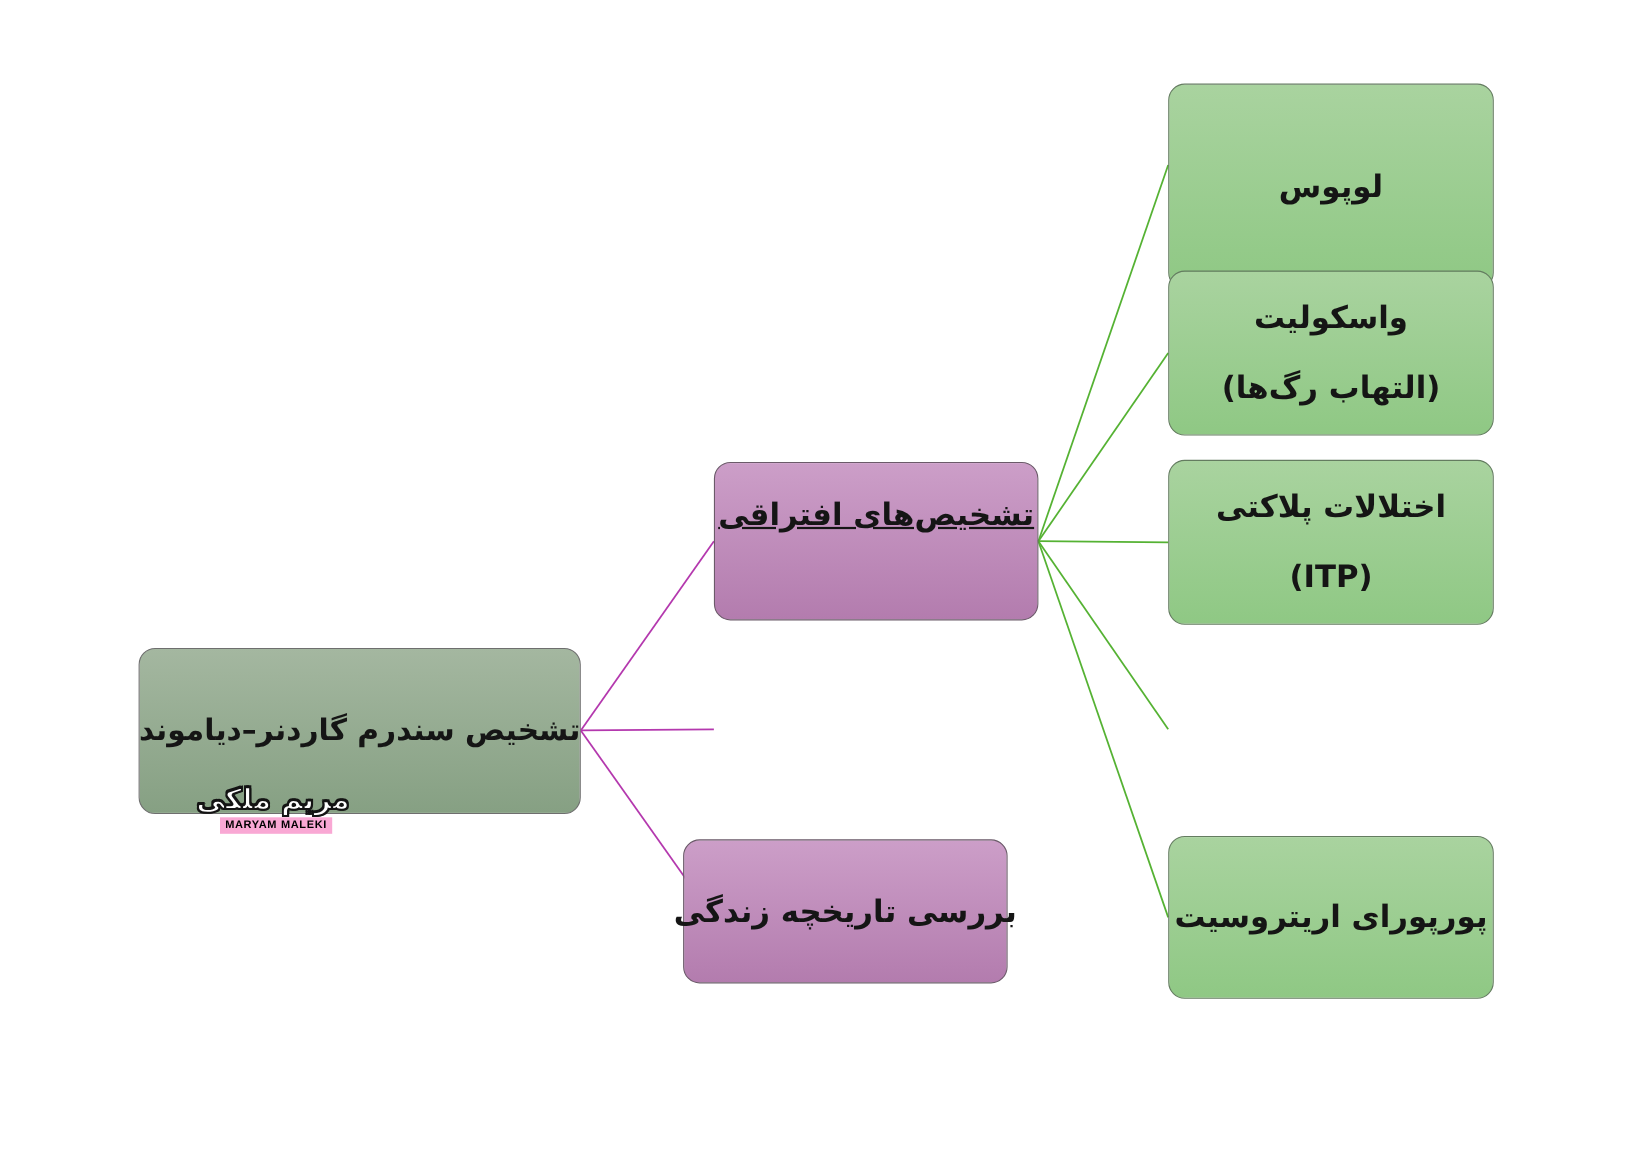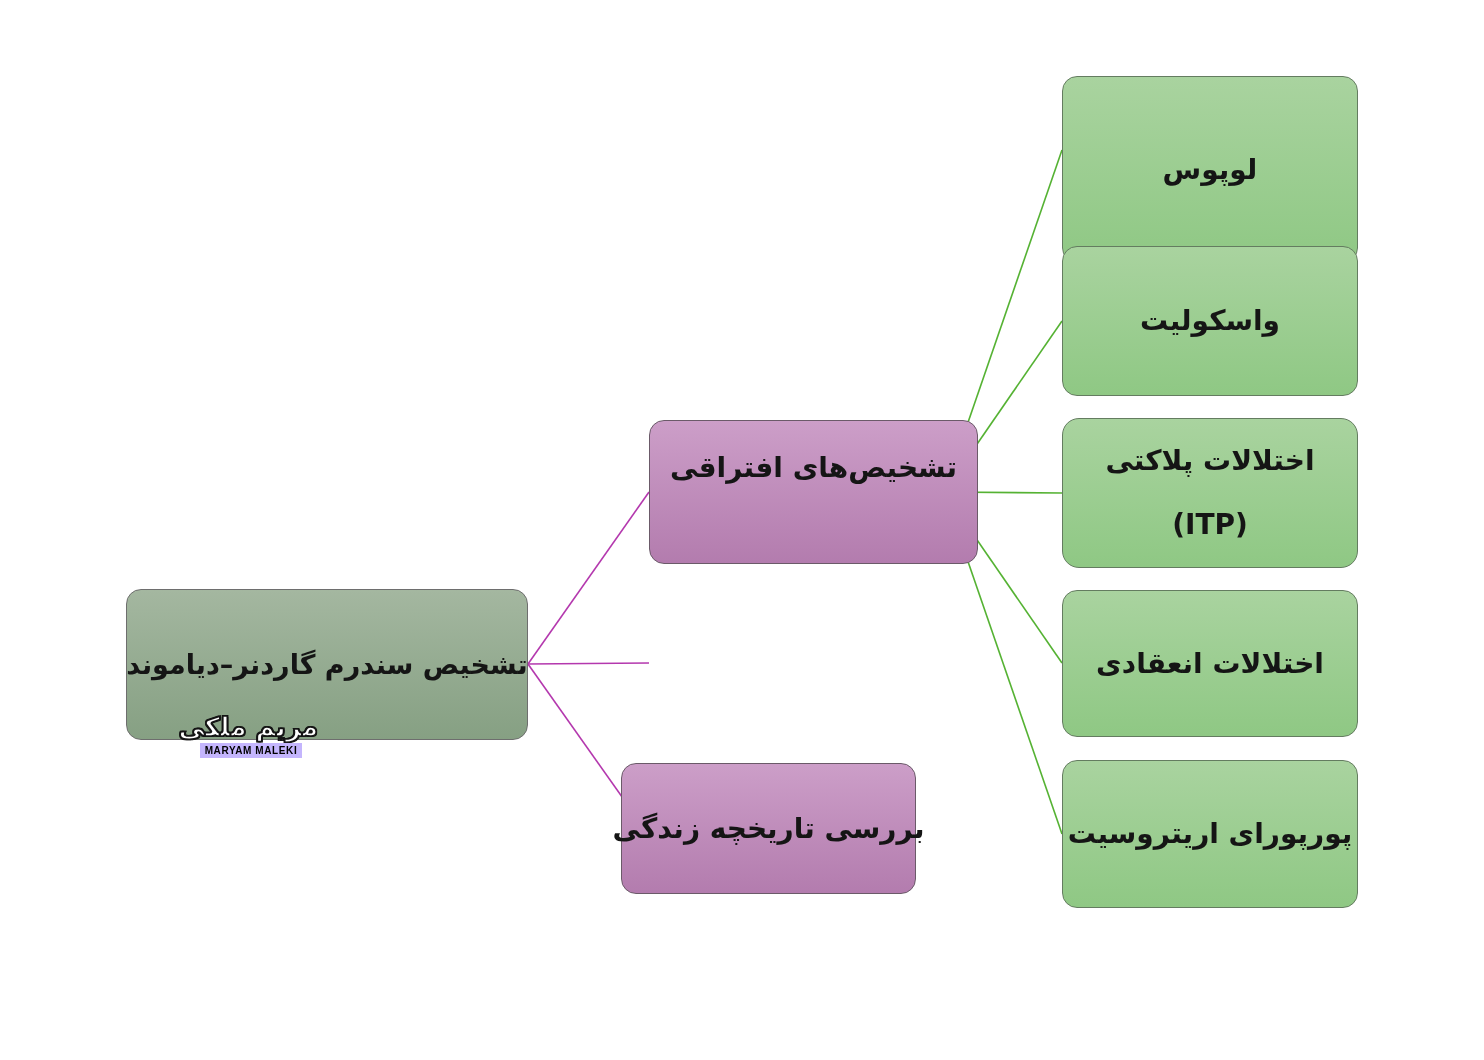--- a/index.html
+++ b/index.html
@@ -135,6 +135,7 @@
 
   <div class="node leaf" id="node-l1">
     <p>واسکولیت</p>
+    <p>(التهاب رگ‌ها)</p>
   </div>
 
   <div class="node leaf" id="node-l2">

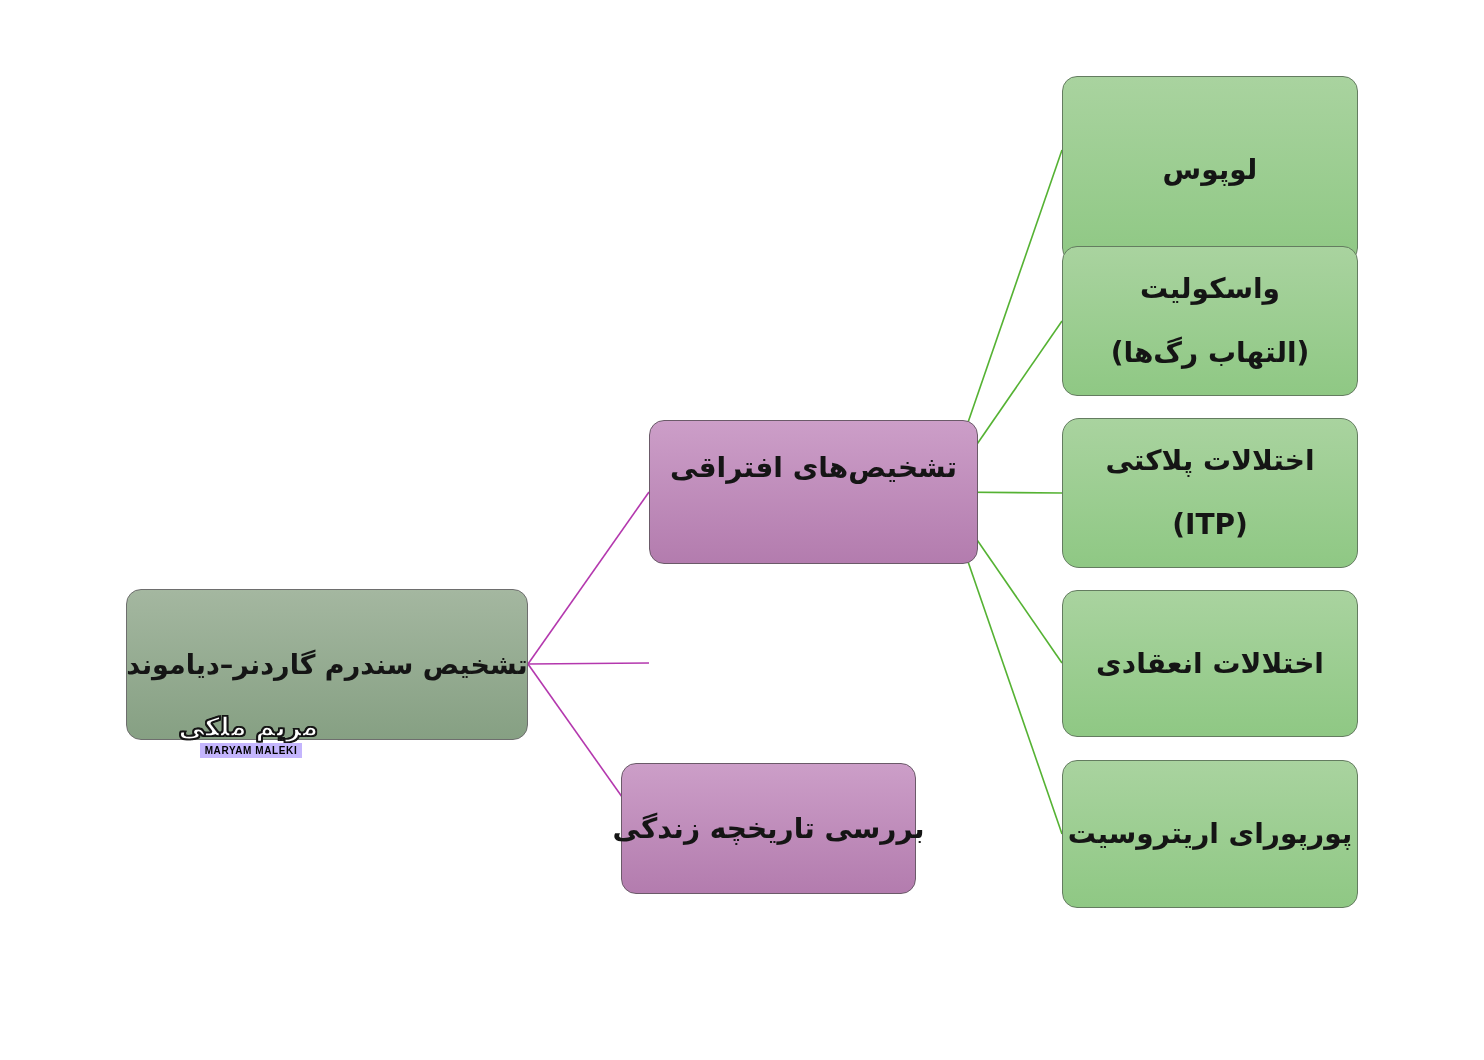--- a/index.html
+++ b/index.html
@@ -55,7 +55,7 @@
 
   
   #node-root { left: 126px; top: 589px; width: 402px; height: 151px; text-align: right; }
-  #node-b0   { left: 649px; top: 420px; width: 329px; height: 144px; }
+  #node-b0   { left: 649px; top: 420px; width: 295px; height: 144px; text-decoration: underline; }
   #node-b1   { left: 649px; top: 590px; width: 295px; height: 147px; }
   #node-b2   { left: 621px; top: 763px; width: 295px; height: 131px; }
   #node-l0   { left: 1062px; top:  76px; width: 296px; height: 187px; }

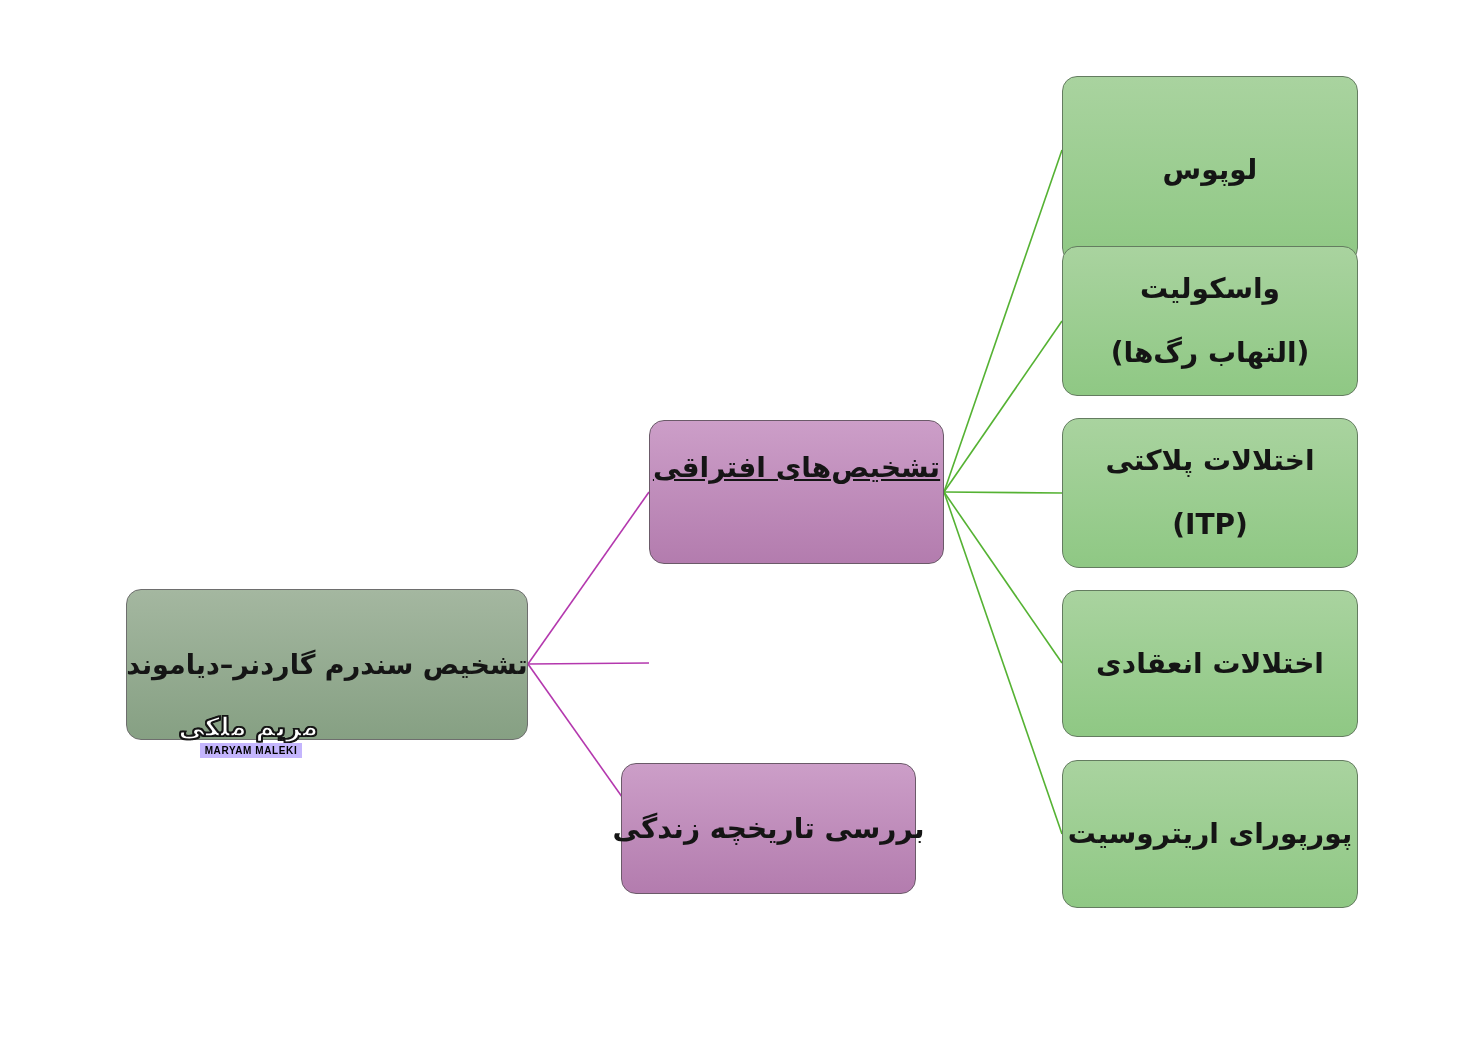--- a/index.html
+++ b/index.html
@@ -60,7 +60,7 @@
   #node-b2   { left: 621px; top: 763px; width: 295px; height: 131px; }
   #node-l0   { left: 1062px; top:  76px; width: 296px; height: 187px; }
   #node-l1   { left: 1062px; top: 246px; width: 296px; height: 150px; }
-  #node-l2   { left: 1062px; top: 418px; width: 296px; height: 150px; border-radius: 17px; }
+  #node-l2   { left: 1062px; top: 418px; width: 296px; height: 150px; }
   #node-l3   { left: 1062px; top: 590px; width: 296px; height: 147px; }
   #node-l4   { left: 1062px; top: 760px; width: 296px; height: 148px; }
 

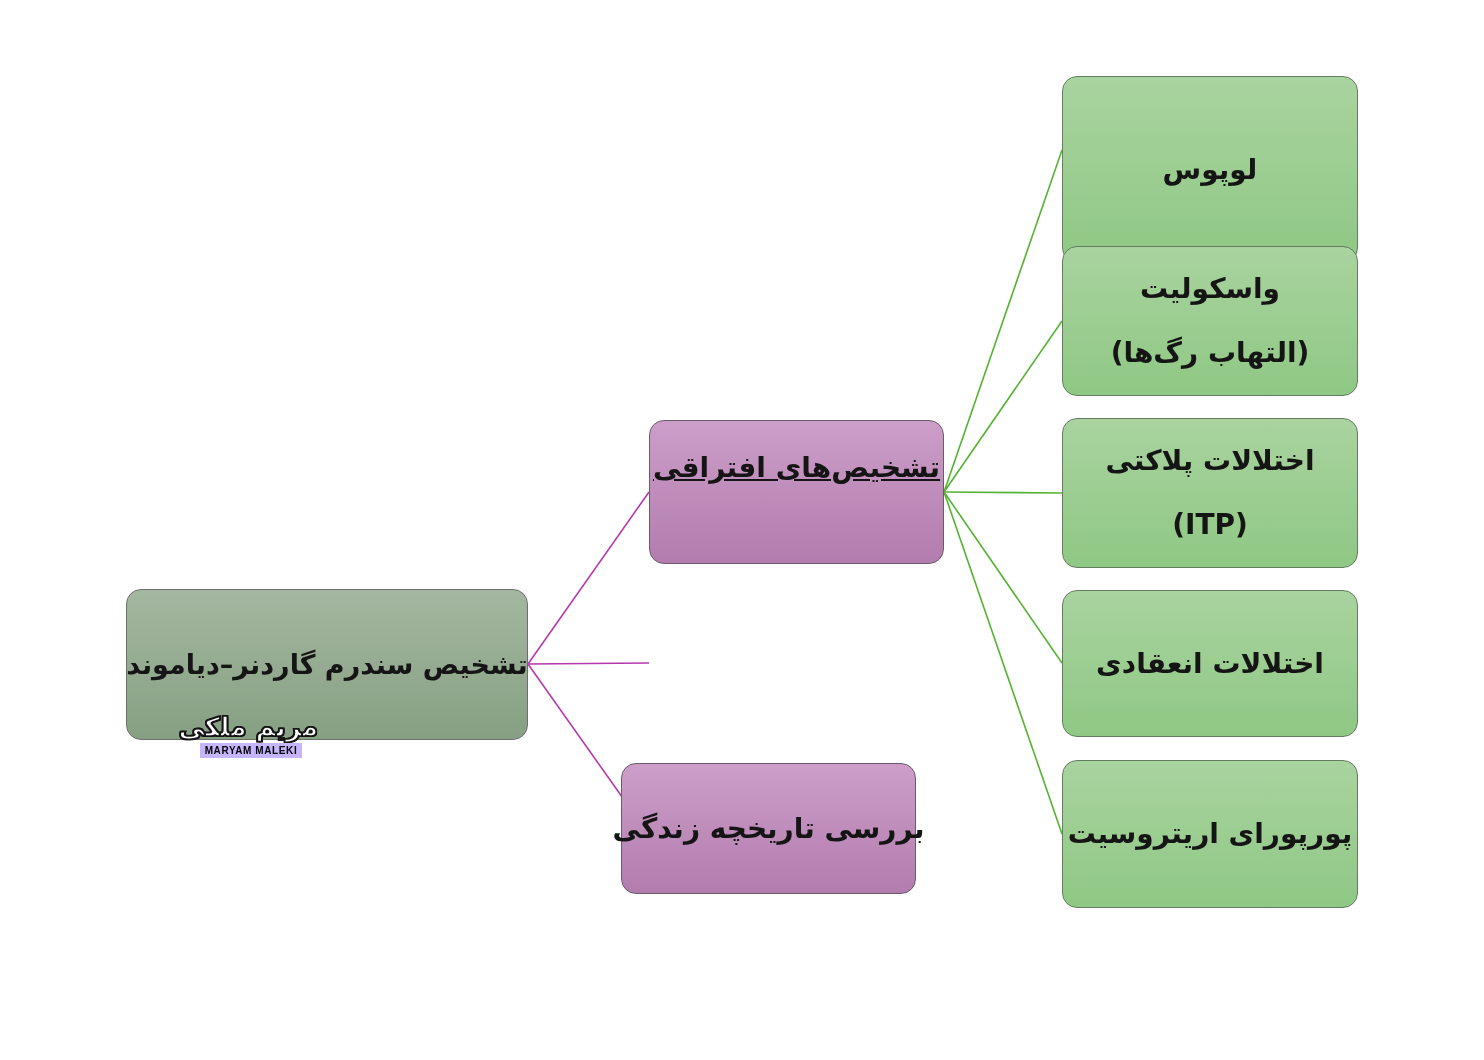--- a/index.html
+++ b/index.html
@@ -143,9 +143,6 @@
     <p>(ITP)</p>
   </div>
 
-  <div class="node leaf" id="node-l3">
-    <p>اختلالات انعقادی</p>
-  </div>
 
   <div class="node leaf" id="node-l4">
     <p>پورپورای اریتروسیت</p>

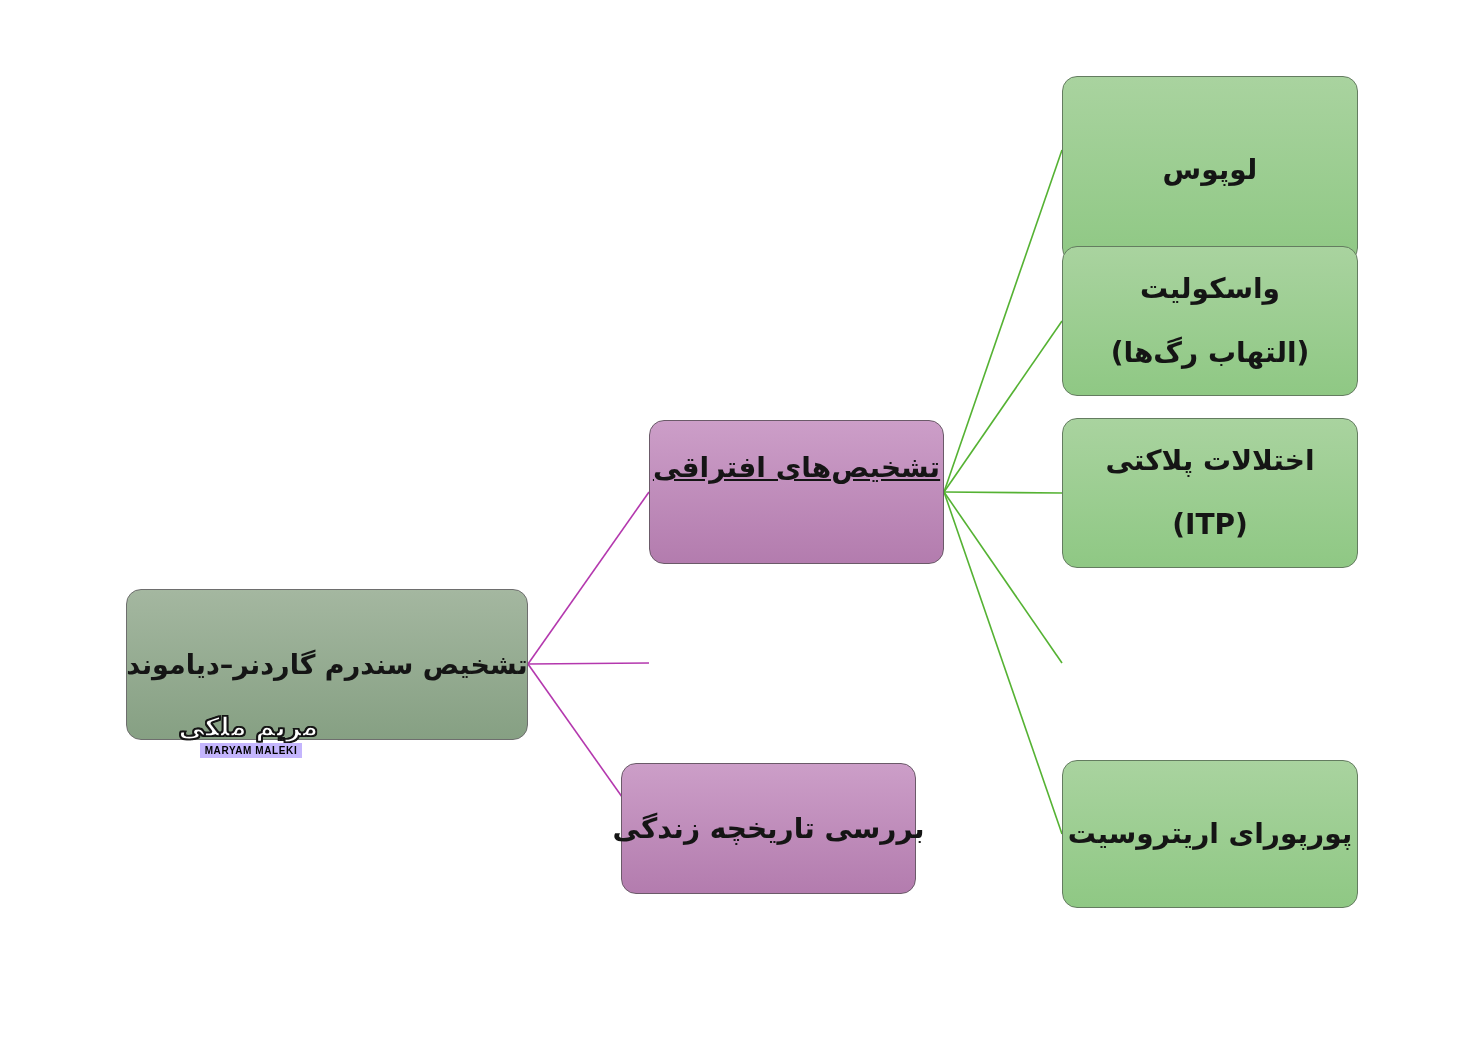--- a/index.html
+++ b/index.html
@@ -87,7 +87,7 @@
   .band {
     display: inline-block;
     margin-top: 3px;
-    background: #c4b5fd;
+    background: #f9a8d4;
     color: #000000;
     font-family: "Liberation Sans", sans-serif;
     font-weight: bold;

